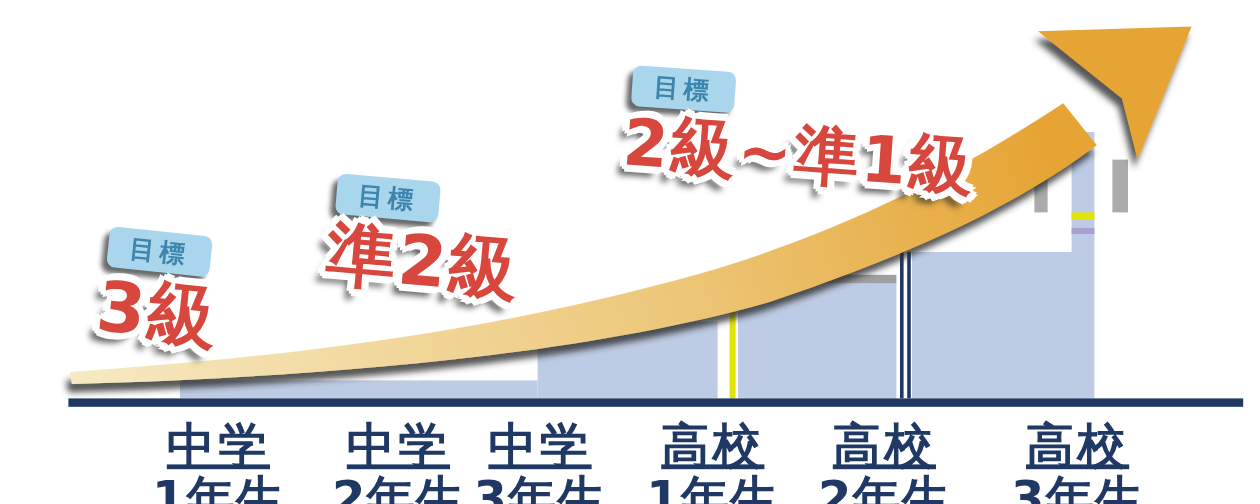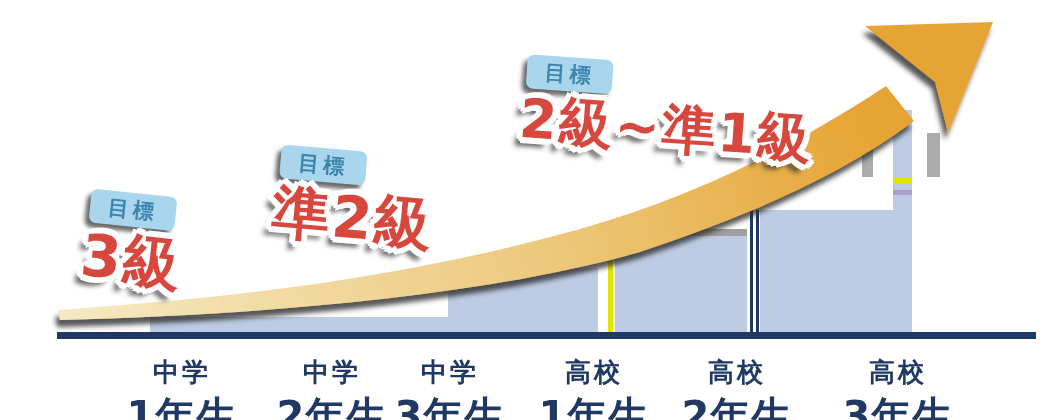--- a/index.html
+++ b/index.html
@@ -55,7 +55,7 @@
     position:absolute;top:351px;transform:translateX(-50%);
     text-align:center;color:var(--navy,#1F3864);font-weight:bold;white-space:nowrap;
   }
-  .tl-line1{font-size:26px;line-height:42px;letter-spacing:3px;}
+  .tl-line1{font-size:40px;line-height:42px;letter-spacing:3px;text-decoration:underline;}
   .tl-line2{font-size:40px;line-height:46px;letter-spacing:1px;}
 </style>
 </head>

